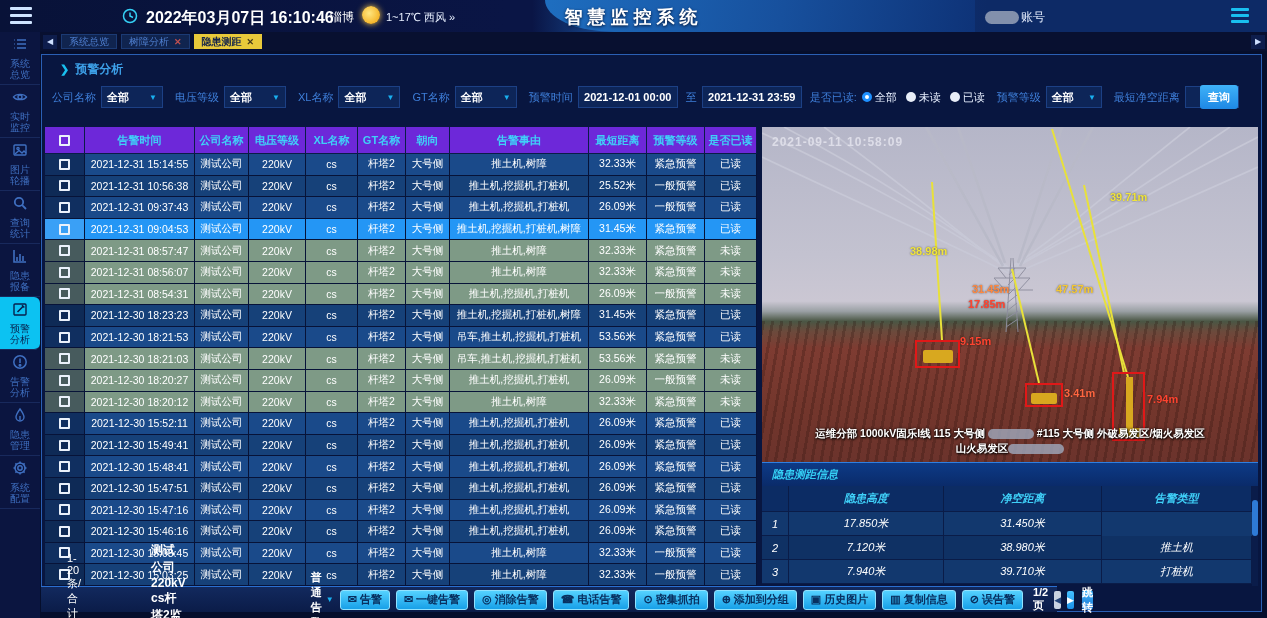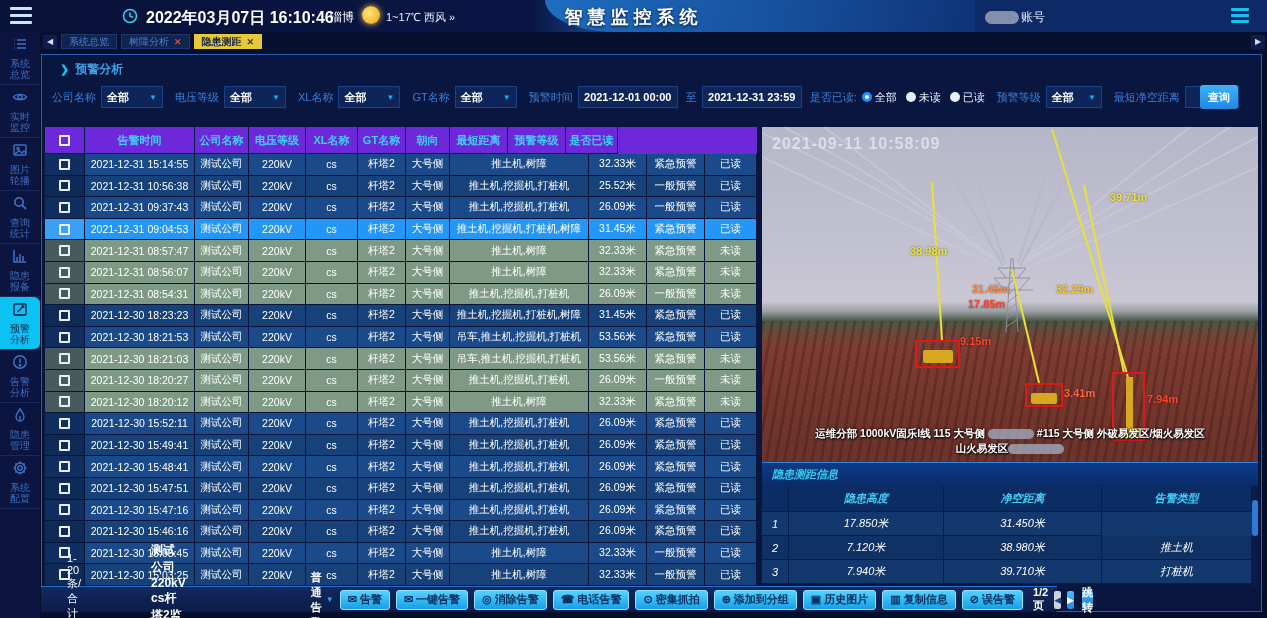--- a/index.html
+++ b/index.html
@@ -342,6 +342,7 @@
         <div class="acell c4">XL名称</div>
         <div class="acell c5">GT名称</div>
         <div class="acell c6">朝向</div>
+        <div class="acell c7">告警事由</div>
         <div class="acell c8">最短距离</div>
         <div class="acell c9">预警等级</div>
         <div class="acell c10">是否已读</div>

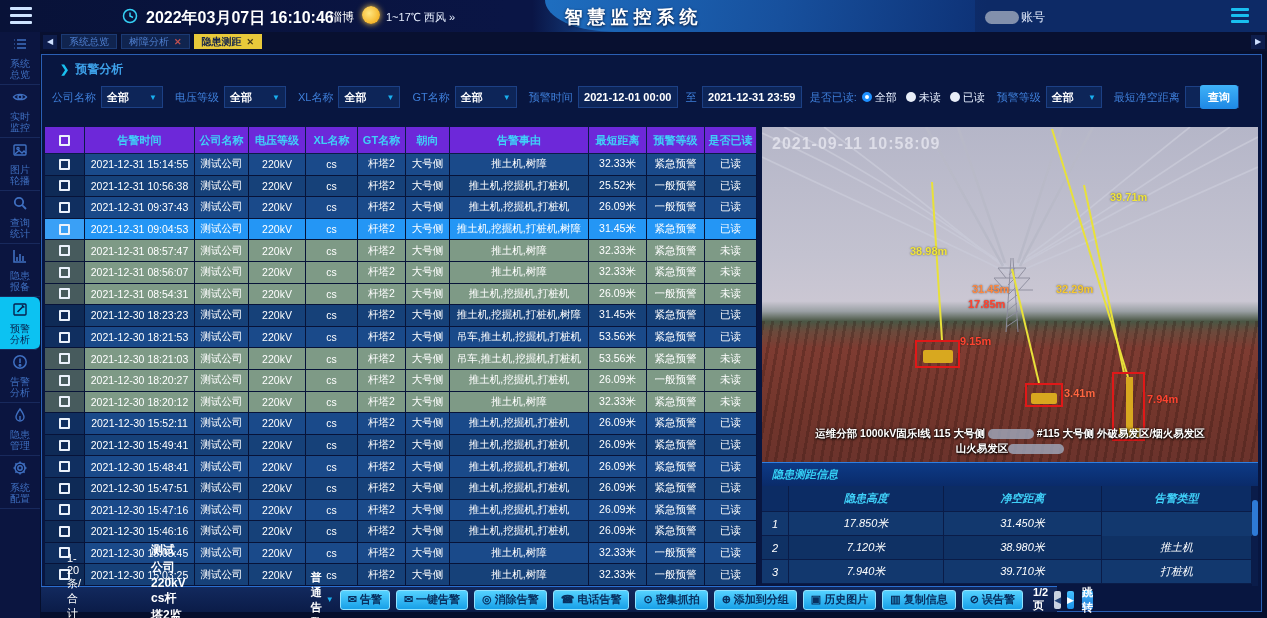--- a/index.html
+++ b/index.html
@@ -88,7 +88,7 @@
   .scene .rows-tex { position:absolute; left:0; top:58%; width:100%; height:42%;
     background:repeating-linear-gradient(100deg, rgba(40,15,10,.25) 0 3px, rgba(0,0,0,0) 3px 9px); }
   .scene svg.wires { position:absolute; left:0; top:0; }
-  .ts { position:absolute; left:10px; top:8px; color:rgba(225,225,235,.9); font-size:16px; font-weight:bold; letter-spacing:1px;}
+  .ts { position:absolute; left:10px; top:8px; color:rgba(225,225,235,.9); font-size:12px; font-weight:bold; letter-spacing:1px;}
   .meas { position:absolute; font-size:11px; font-weight:bold; text-shadow:0 0 2px rgba(0,0,0,.6); }
   .bbox { position:absolute; border:2px solid #e01818; }
   .veh { position:absolute; background:#d8a81f; }

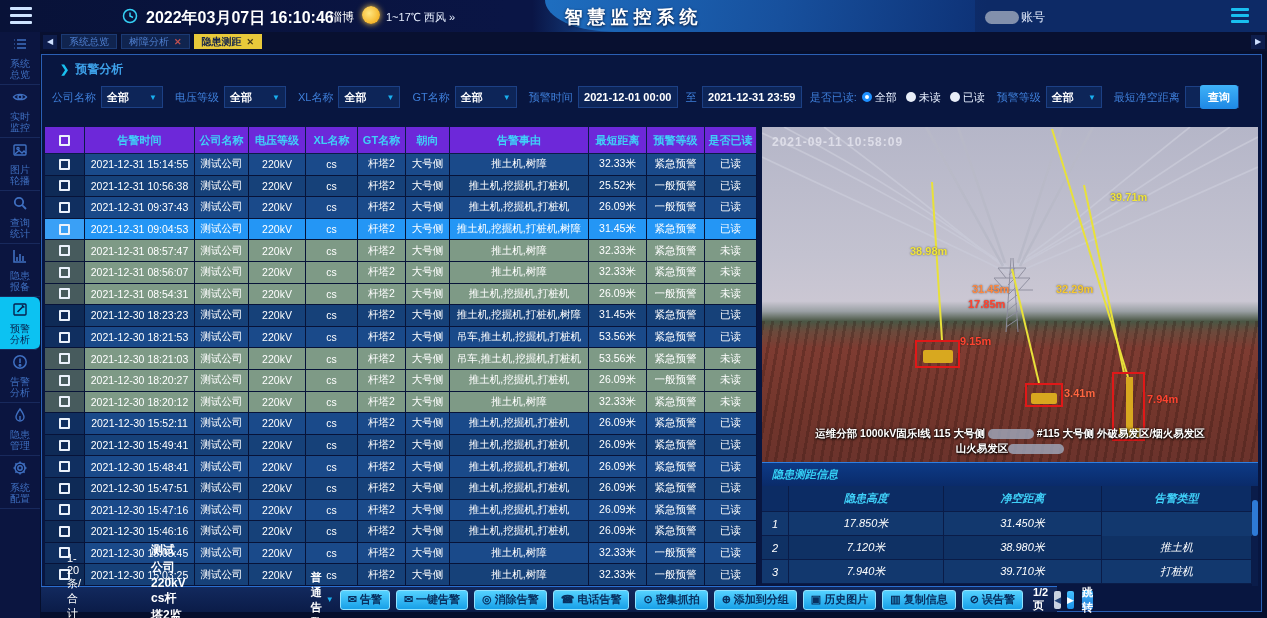--- a/index.html
+++ b/index.html
@@ -689,7 +689,7 @@
         <span class="meas" style="left: 148px; top: 118px; color: rgb(240, 228, 60);">38.98m</span>
         <span class="meas" style="left: 210px; top: 156px; color: rgb(255, 136, 64);">31.45m</span>
         <span class="meas" style="left: 206px; top: 171px; color: rgb(255, 68, 48);">17.85m</span>
-        <span class="meas" style="left: 294px; top: 156px; color: rgb(245, 200, 51);">32.29m</span>
+        <span class="meas" style="left: 294px; top: 156px; color: rgb(245, 200, 51);">47.57m</span>
         <span class="meas" style="left: 198px; top: 208px; color: rgb(255, 68, 48);">9.15m</span>
         <span class="meas" style="left: 302px; top: 260px; color: rgb(255, 102, 64);">3.41m</span>
         <span class="meas" style="left: 385px; top: 266px; color: rgb(255, 68, 48);">7.94m</span>

